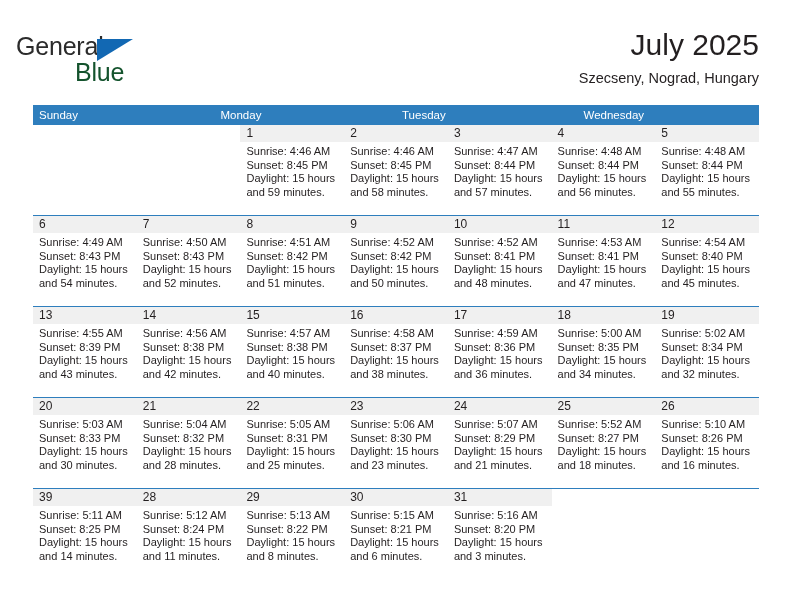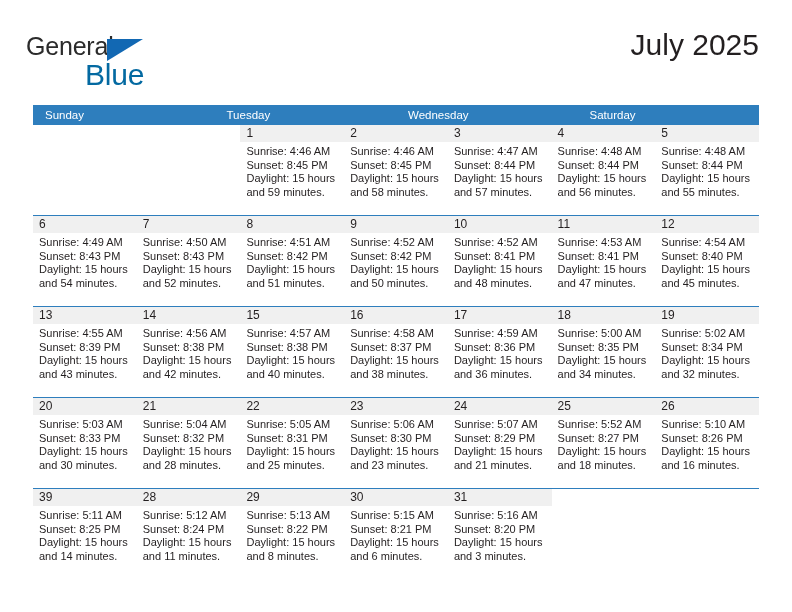--- a/index.html
+++ b/index.html
@@ -25,7 +25,7 @@
   
   .header {
     position: absolute;
-    left: 26px;
+    left: 16px;
     top: 28px;
     right: 33px;
     height: 68px;

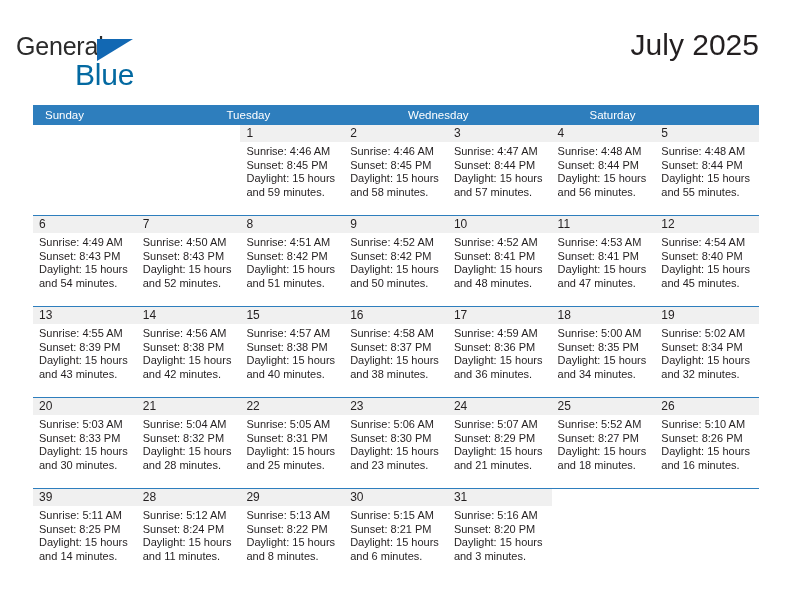--- a/index.html
+++ b/index.html
@@ -60,8 +60,8 @@
     position: absolute;
     left: 59px;
     top: 26px;
-    font-size: 30px;
-    color: #0369a1;
+    font-size: 25px;
+    color: #14532d;
     letter-spacing: -0.2px;
   }
 

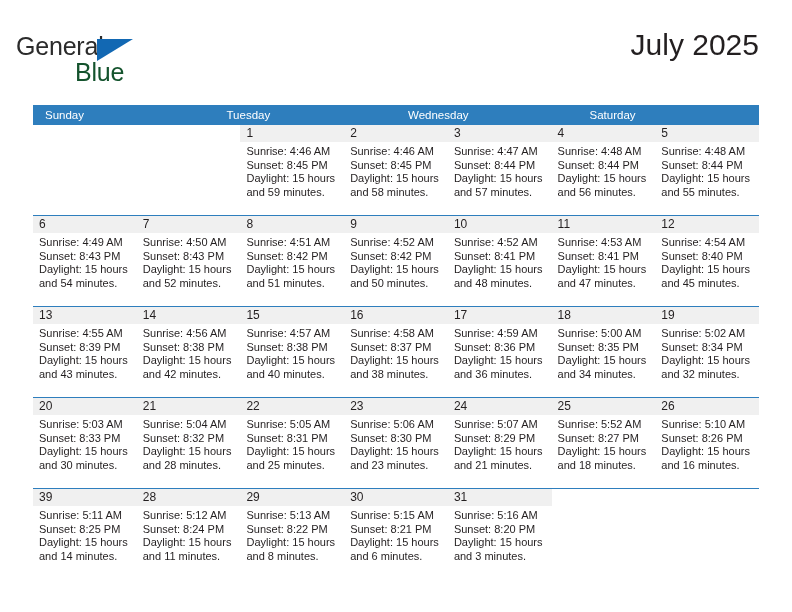--- a/index.html
+++ b/index.html
@@ -166,6 +166,7 @@
 
     <div class="title-block">
       <h1 class="cal-title">July 2025</h1>
+      <p class="cal-subtitle">Szecseny, Nograd, Hungary</p>
     </div>
 
   </div>

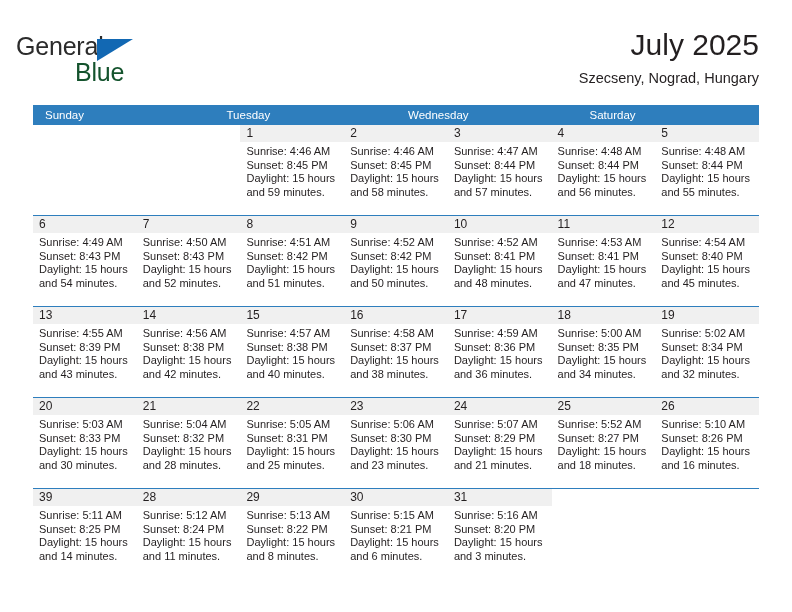--- a/index.html
+++ b/index.html
@@ -104,7 +104,7 @@
     color: #ffffff;
     font-size: 11.5px;
     line-height: 20px;
-    padding-left: 12px;
+    padding-left: 6px;
     box-sizing: border-box;
     white-space: nowrap;
   }

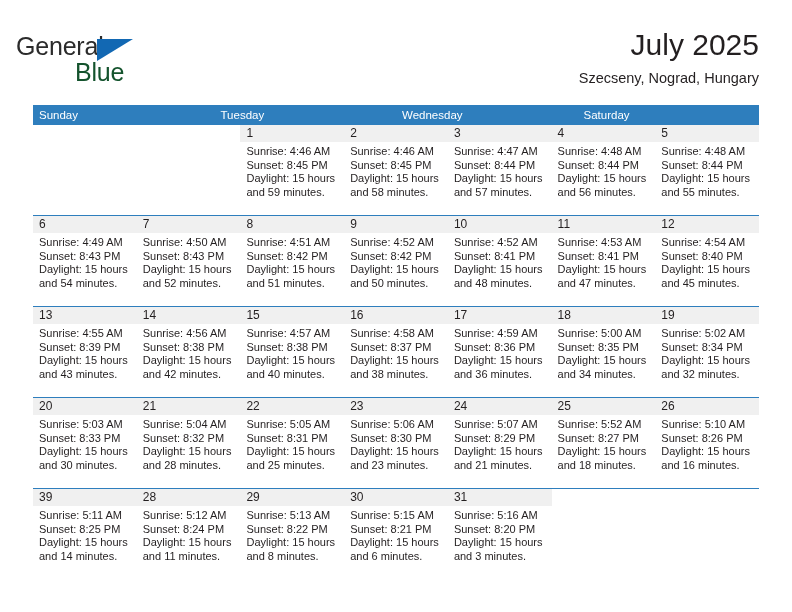--- a/index.html
+++ b/index.html
@@ -175,6 +175,7 @@
 
     <div class="weekday-row">
       <div class="weekday">Sunday</div>
+      <div class="weekday">Monday</div>
       <div class="weekday">Tuesday</div>
       <div class="weekday">Wednesday</div>
       <div class="weekday">Saturday</div>

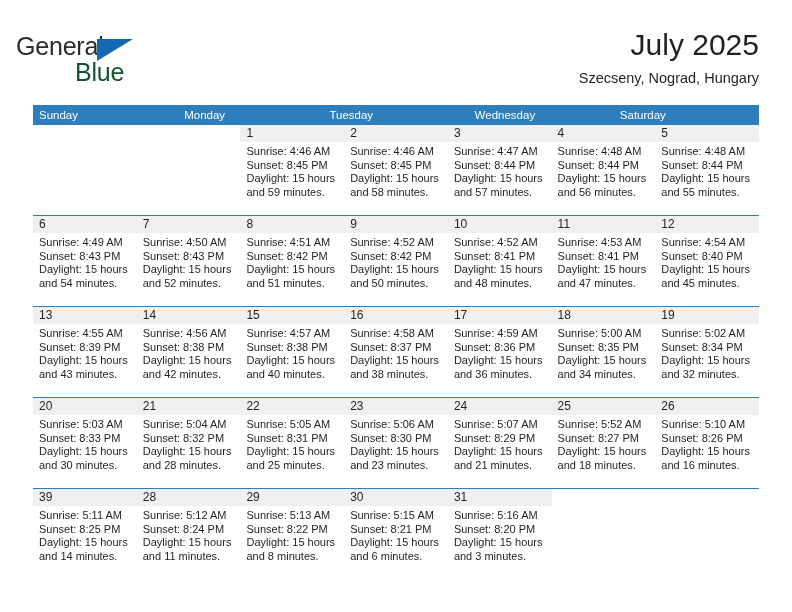--- a/index.html
+++ b/index.html
@@ -178,7 +178,6 @@
       <div class="weekday">Monday</div>
       <div class="weekday">Tuesday</div>
       <div class="weekday">Wednesday</div>
-      <div class="weekday">Saturday</div>
     </div>
 
     <div class="week-row first">

